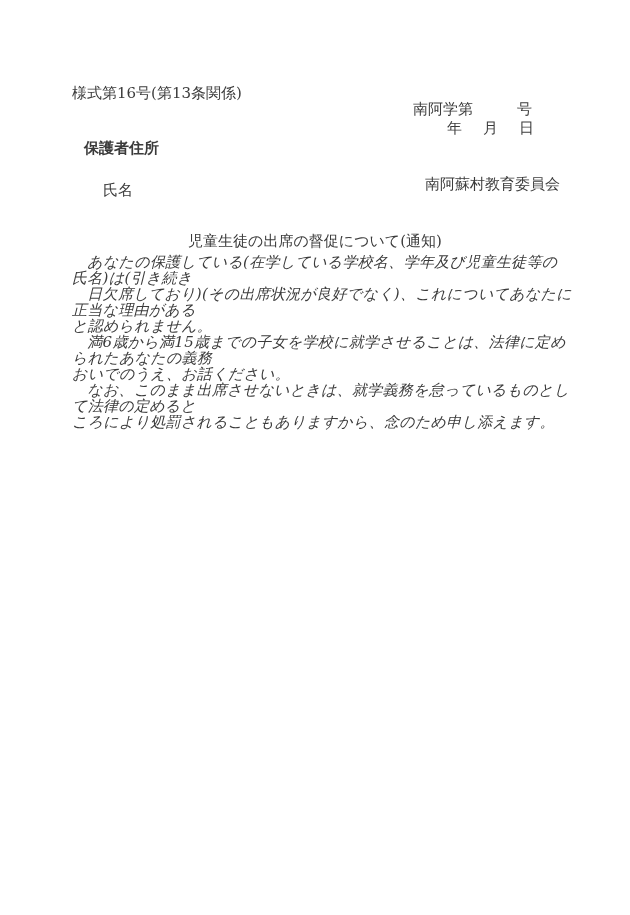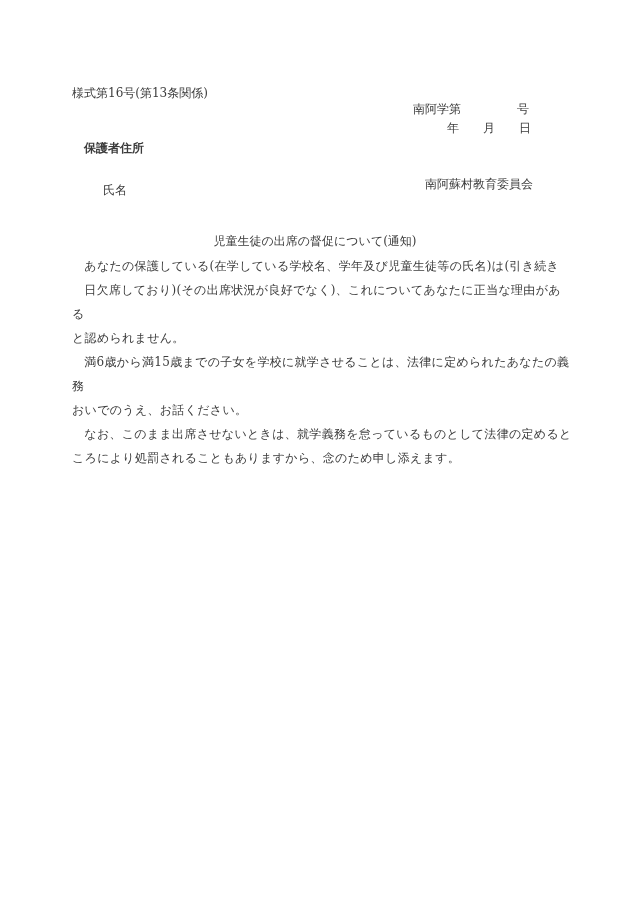--- a/index.html
+++ b/index.html
@@ -14,7 +14,7 @@
     background: #ffffff;
     font-family: "DejaVu Serif", "Liberation Serif", serif;
     color: #3b3b3b;
-    font-size: 12px;
+    font-size: 15px;
     overflow: hidden;
   }
   .abs {

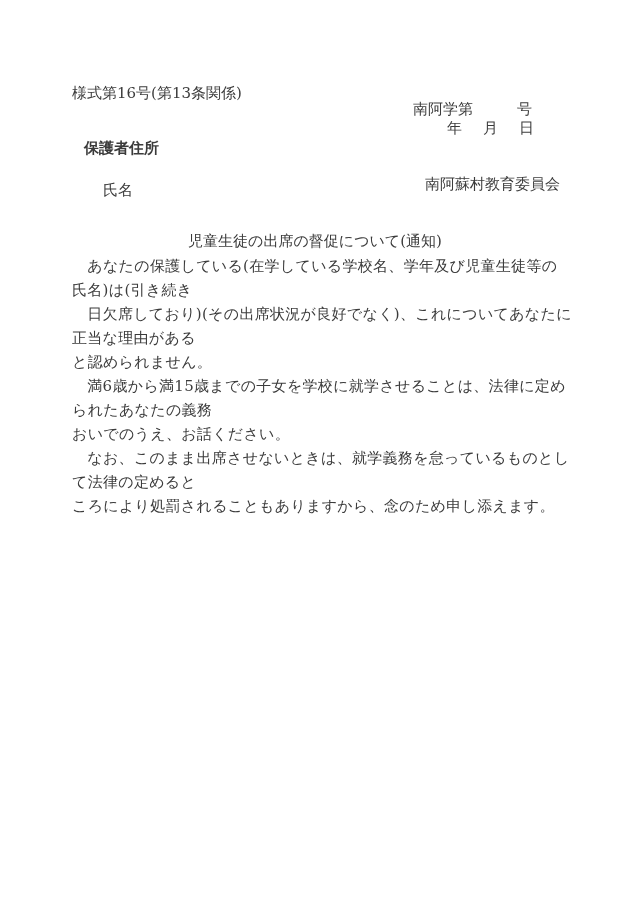--- a/index.html
+++ b/index.html
@@ -44,9 +44,10 @@
     width: 500px;
   }
   .body-line {
-    line-height: 24px;
+    line-height: 16px;
     letter-spacing: 0.3px;
     white-space: pre-wrap;
+    font-style: italic;
   }
 </style>
 </head>

